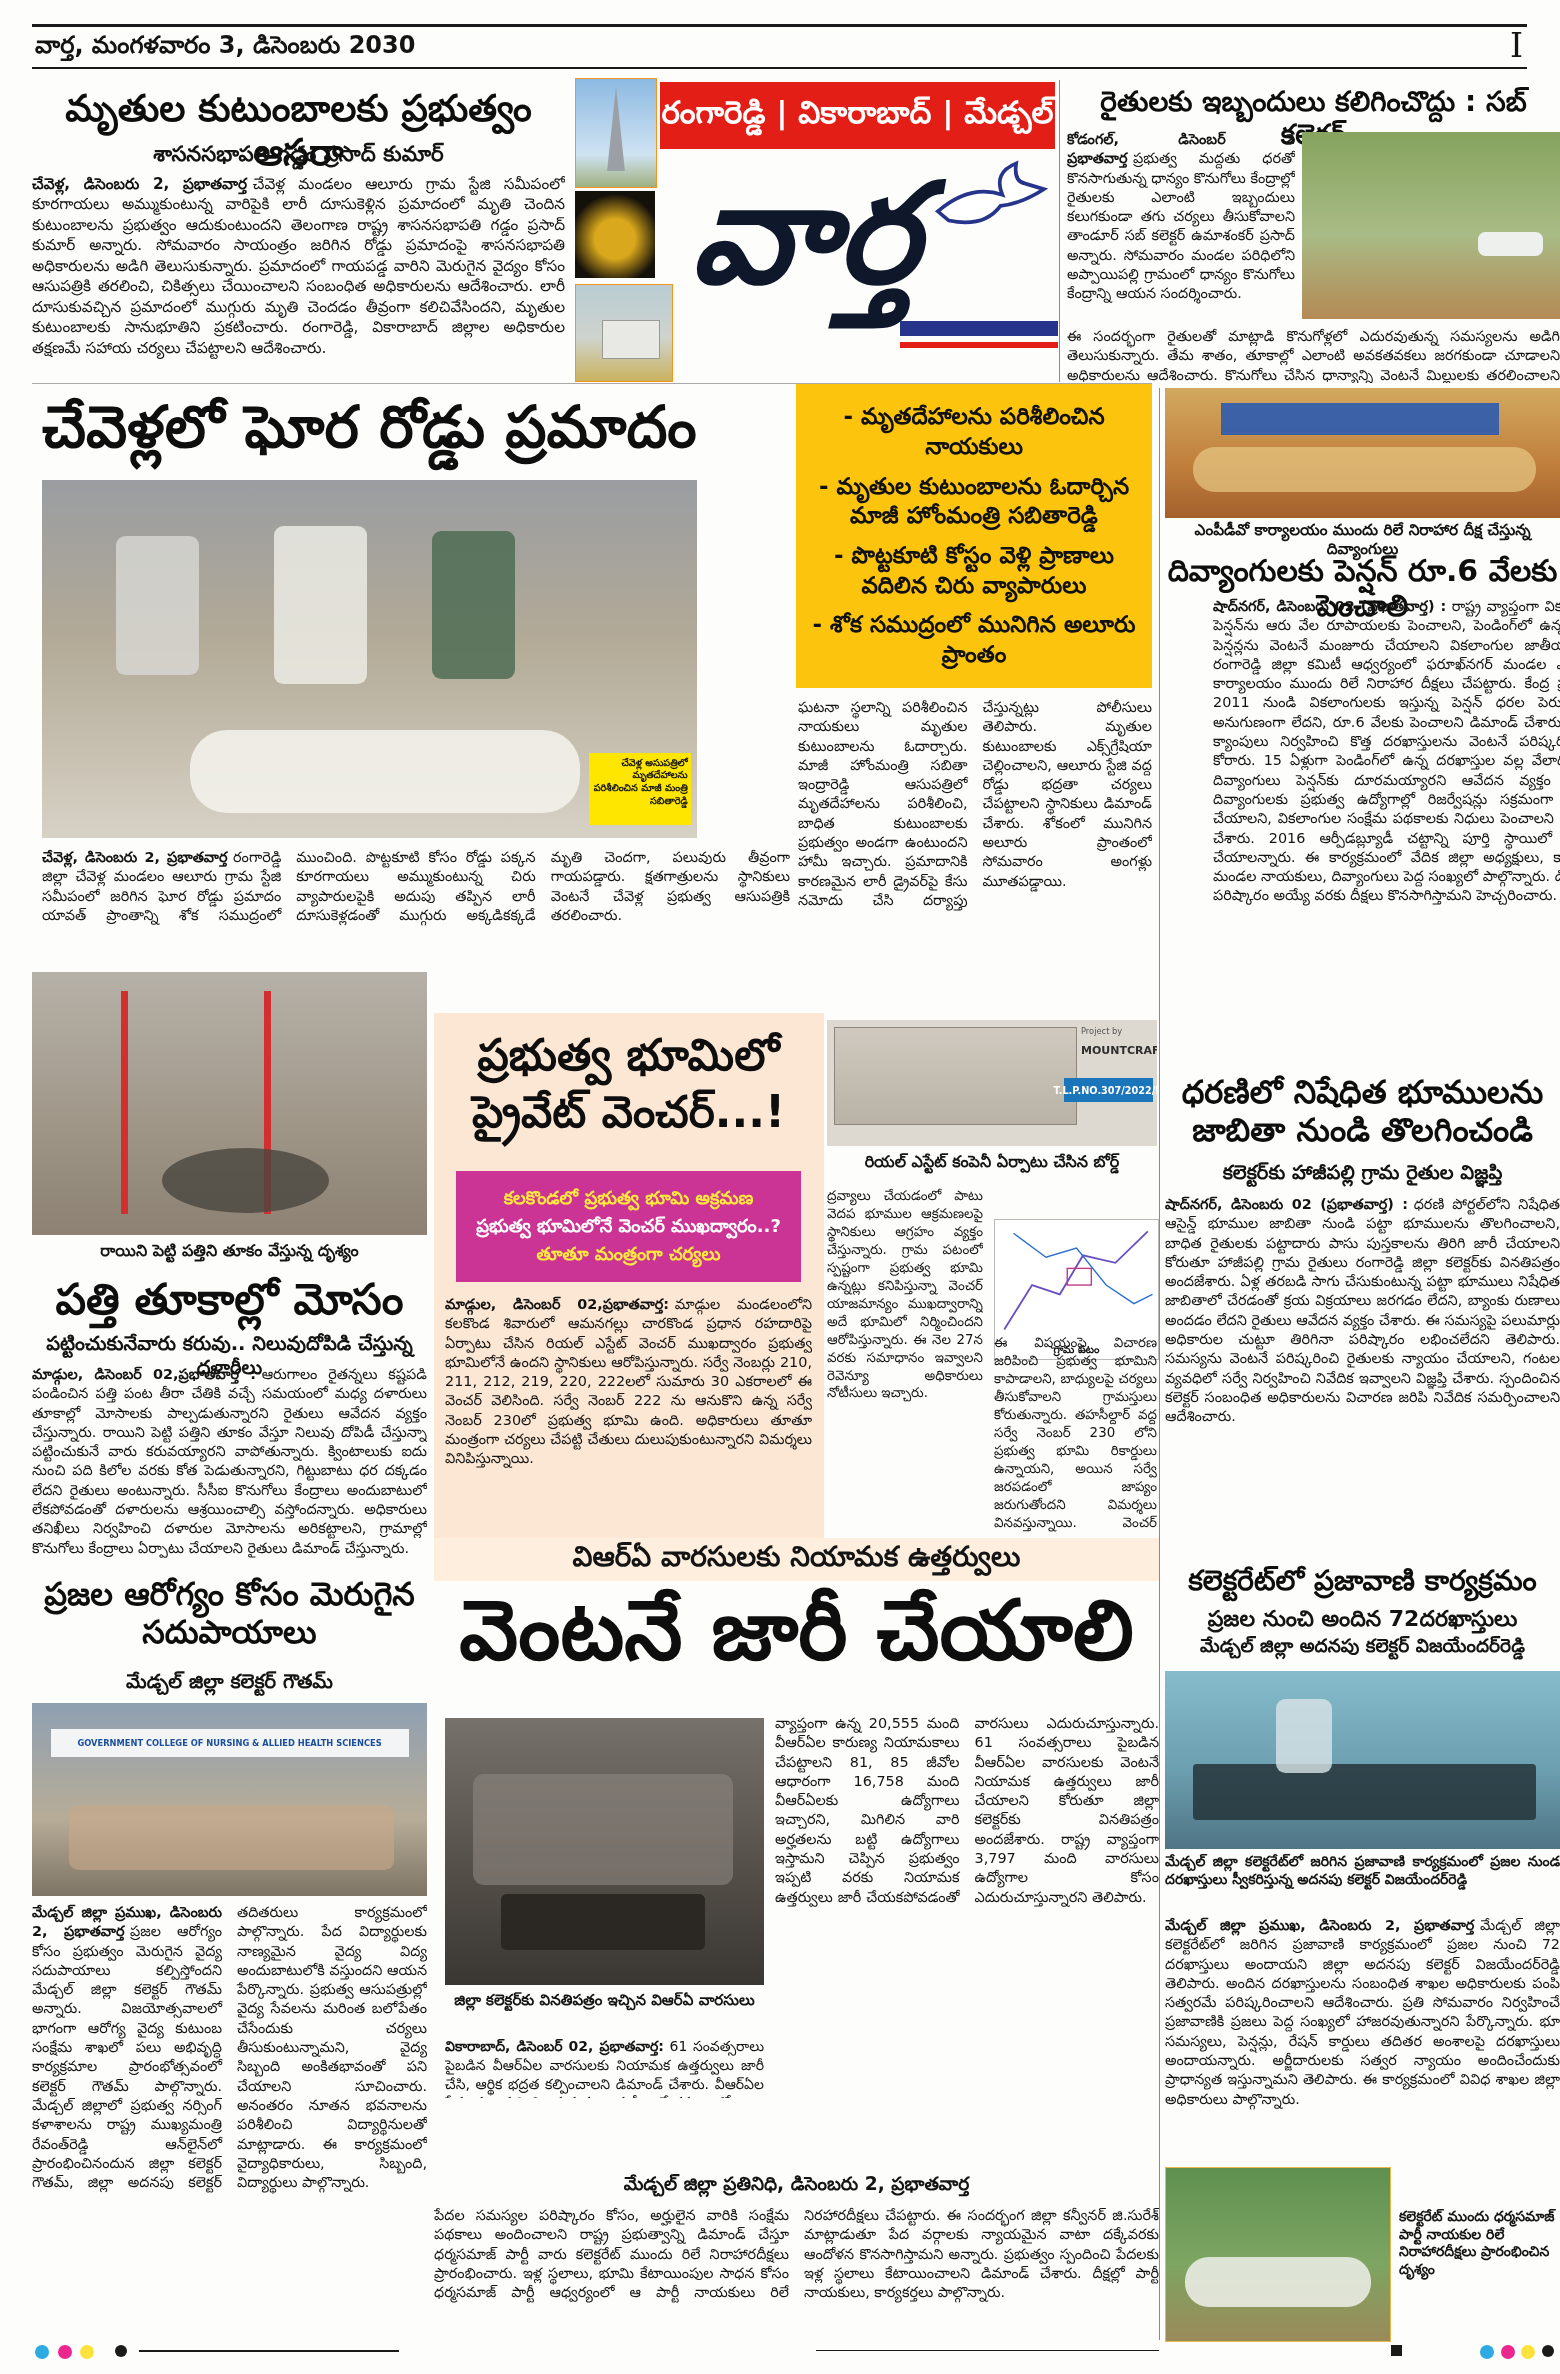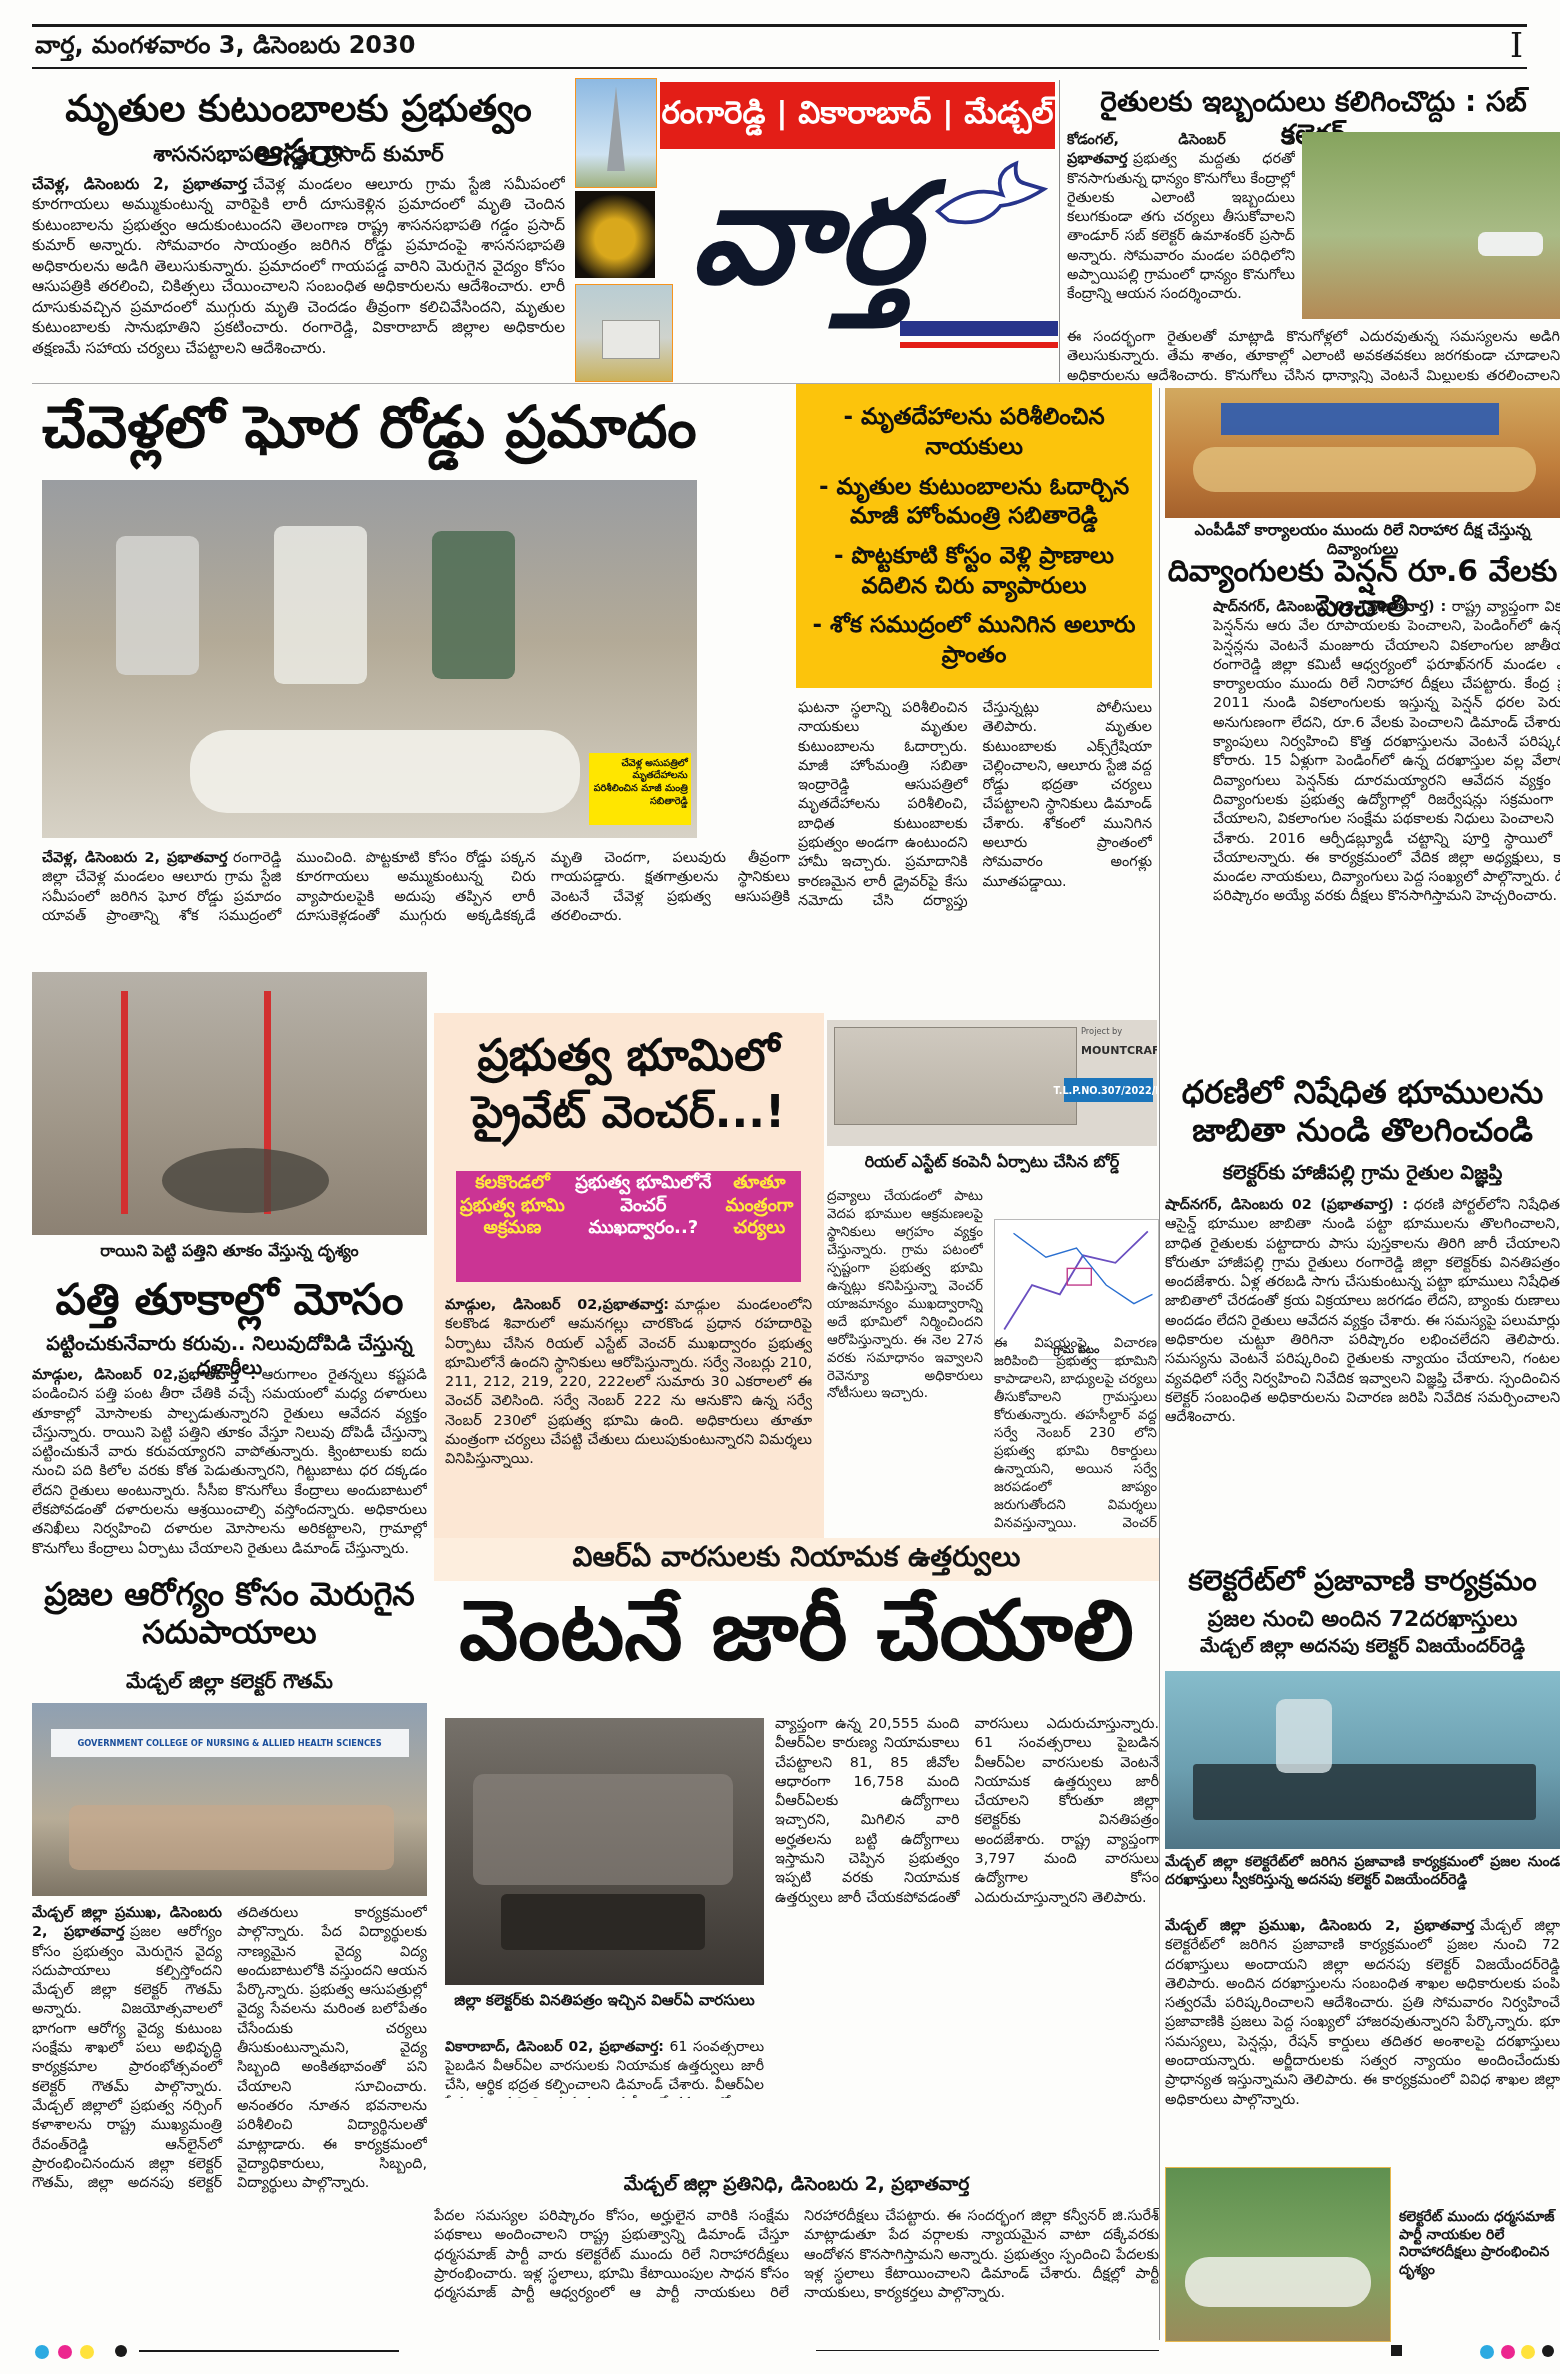--- a/index.html
+++ b/index.html
@@ -106,7 +106,7 @@
 
   <div class="abs" style="left:434px;top:1013px;width:390px;height:525px;background:#fce7d4;"></div>
   <div class="abs hl" style="left:443px;top:1026px;width:371px;font-size:44px;line-height:1.3;">ప్రభుత్వ భూమిలో ప్రైవేట్ వెంచర్...!</div>
-  <div class="abs" style="left:456px;top:1171px;width:345px;height:111px;background:#cb3494;text-align:center;font-weight:bold;font-size:18px;display:flex;flex-direction:row;justify-content:center;gap:5.6px;line-height:1.25;">
+  <div class="abs" style="left:456px;top:1171px;width:345px;height:111px;background:#cb3494;text-align:center;font-weight:bold;font-size:18px;display:flex;flex-direction:column;justify-content:center;gap:5.6px;line-height:1.25;">
     <div style="color:#ffe93d;">కలకొండలో ప్రభుత్వ భూమి అక్రమణ</div>
     <div style="color:#ffffff;">ప్రభుత్వ భూమిలోనే వెంచర్ ముఖద్వారం..?</div>
     <div style="color:#ffe93d;">తూతూ మంత్రంగా చర్యలు</div>

